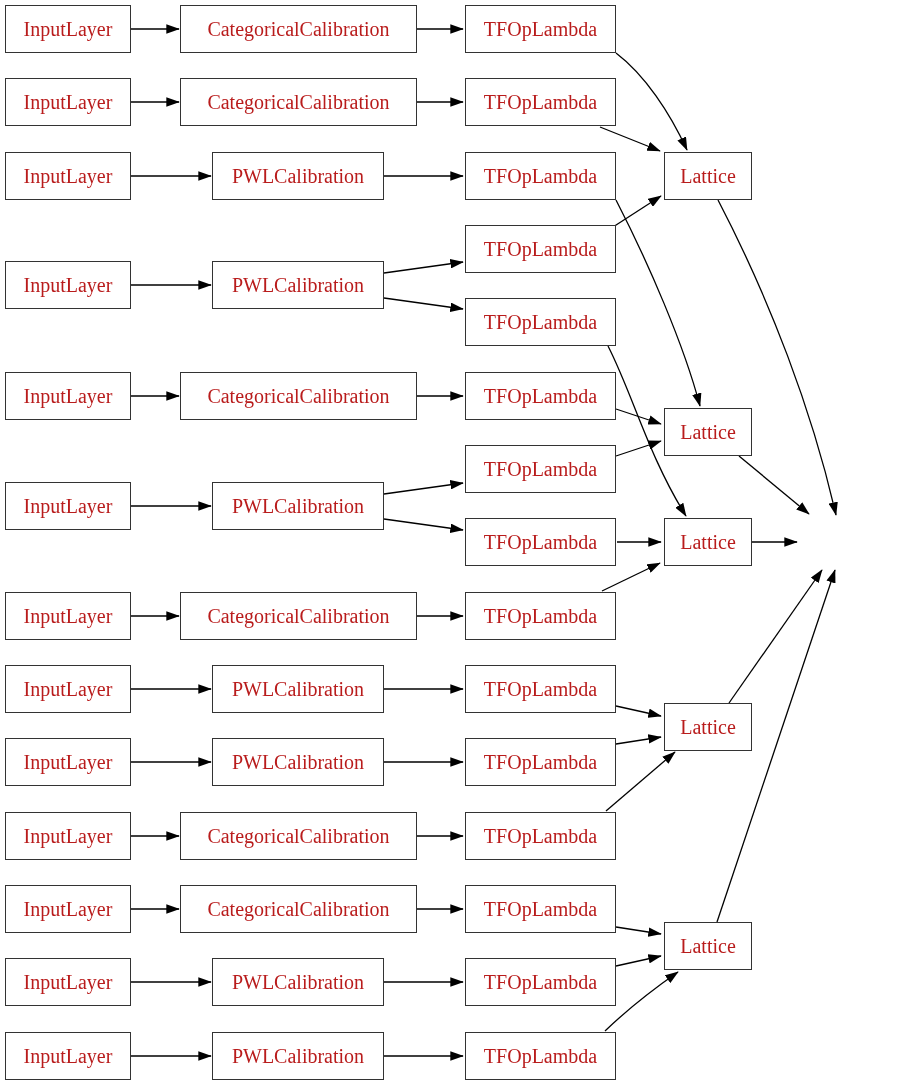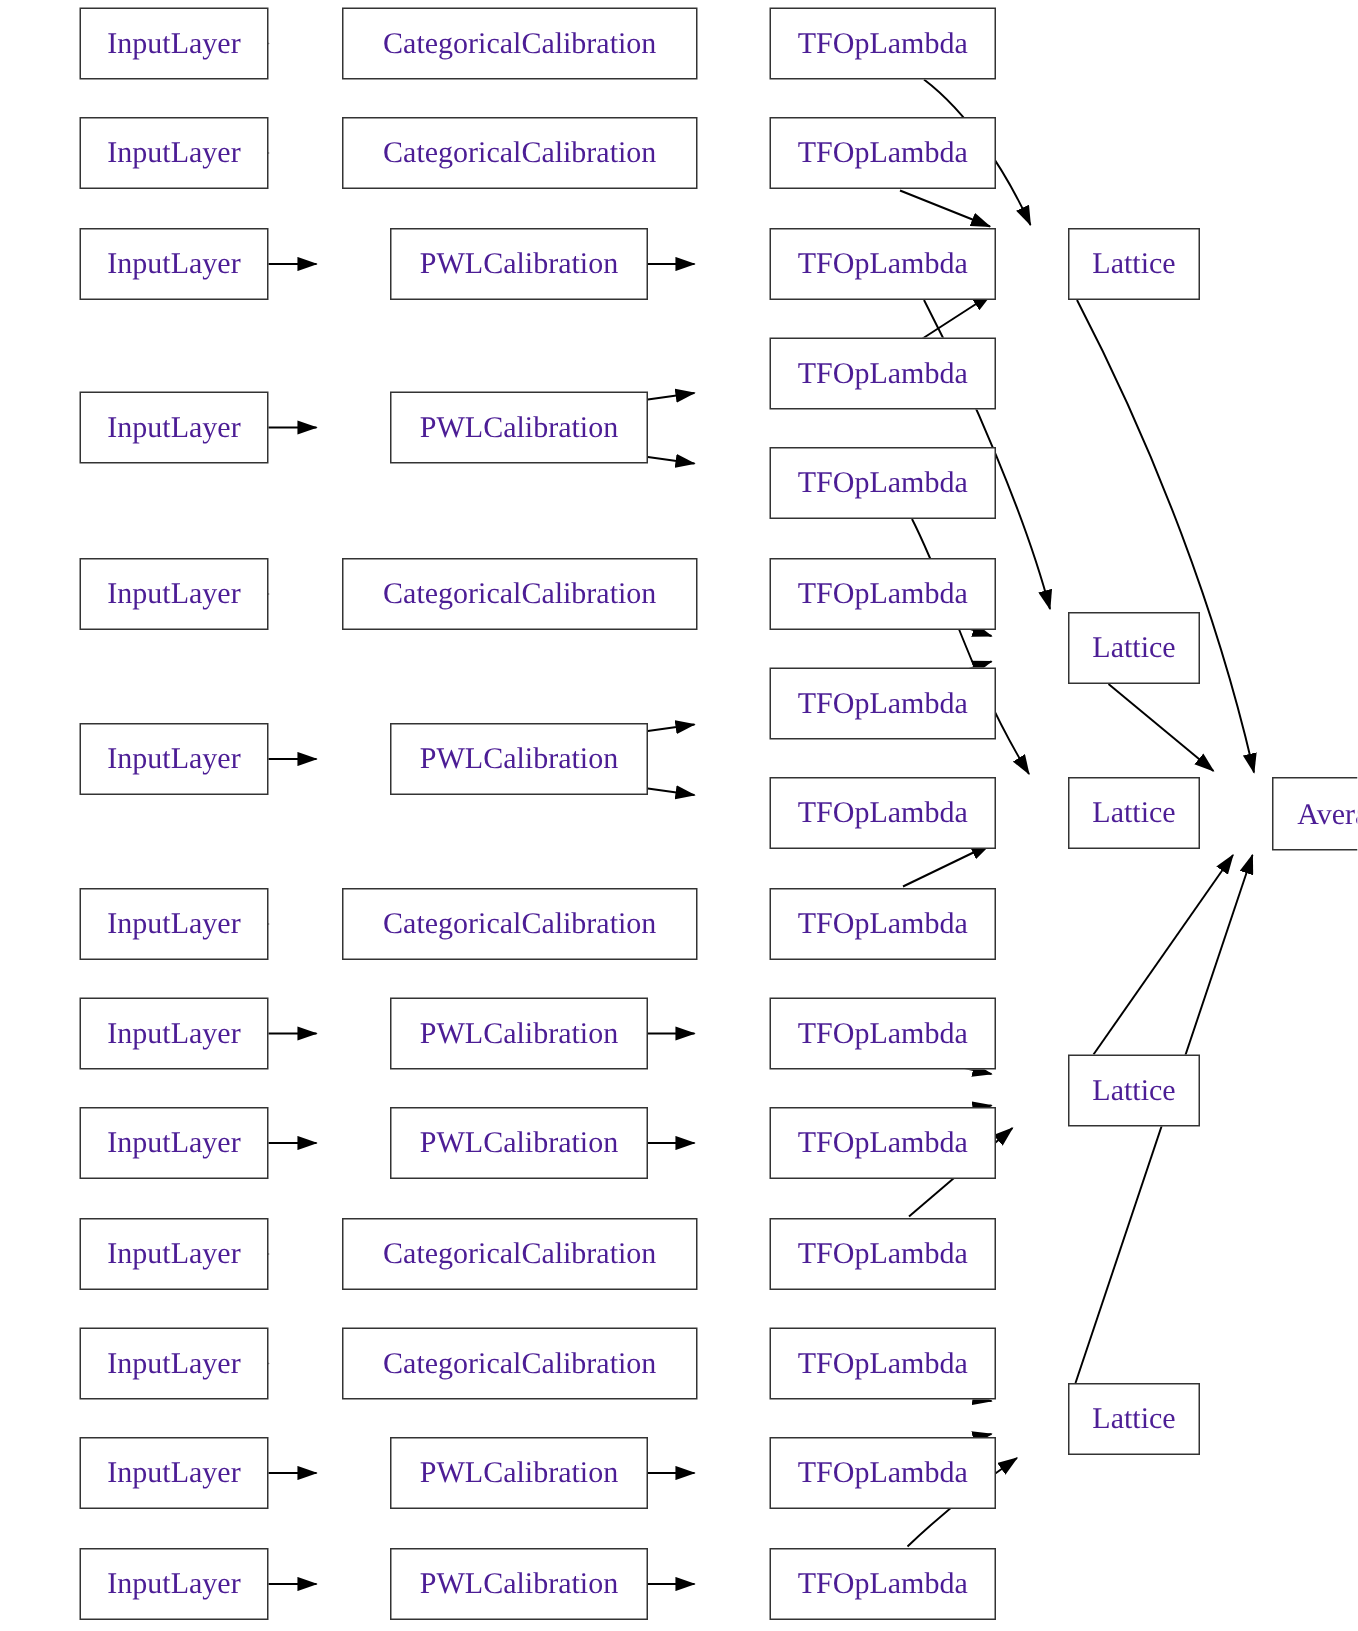--- a/index.html
+++ b/index.html
@@ -34,14 +34,13 @@
     box-sizing: border-box;
     border: 1.5px solid #333333;
     background: #ffffff;
-    color: #4c1d95;
+    color: #b91c1c;
     display: flex;
     align-items: center;
     justify-content: center;
     font-size: 20px;
     white-space: nowrap;
     line-height: 1;
-    margin-left: 48px;
   }
 </style>
 </head>

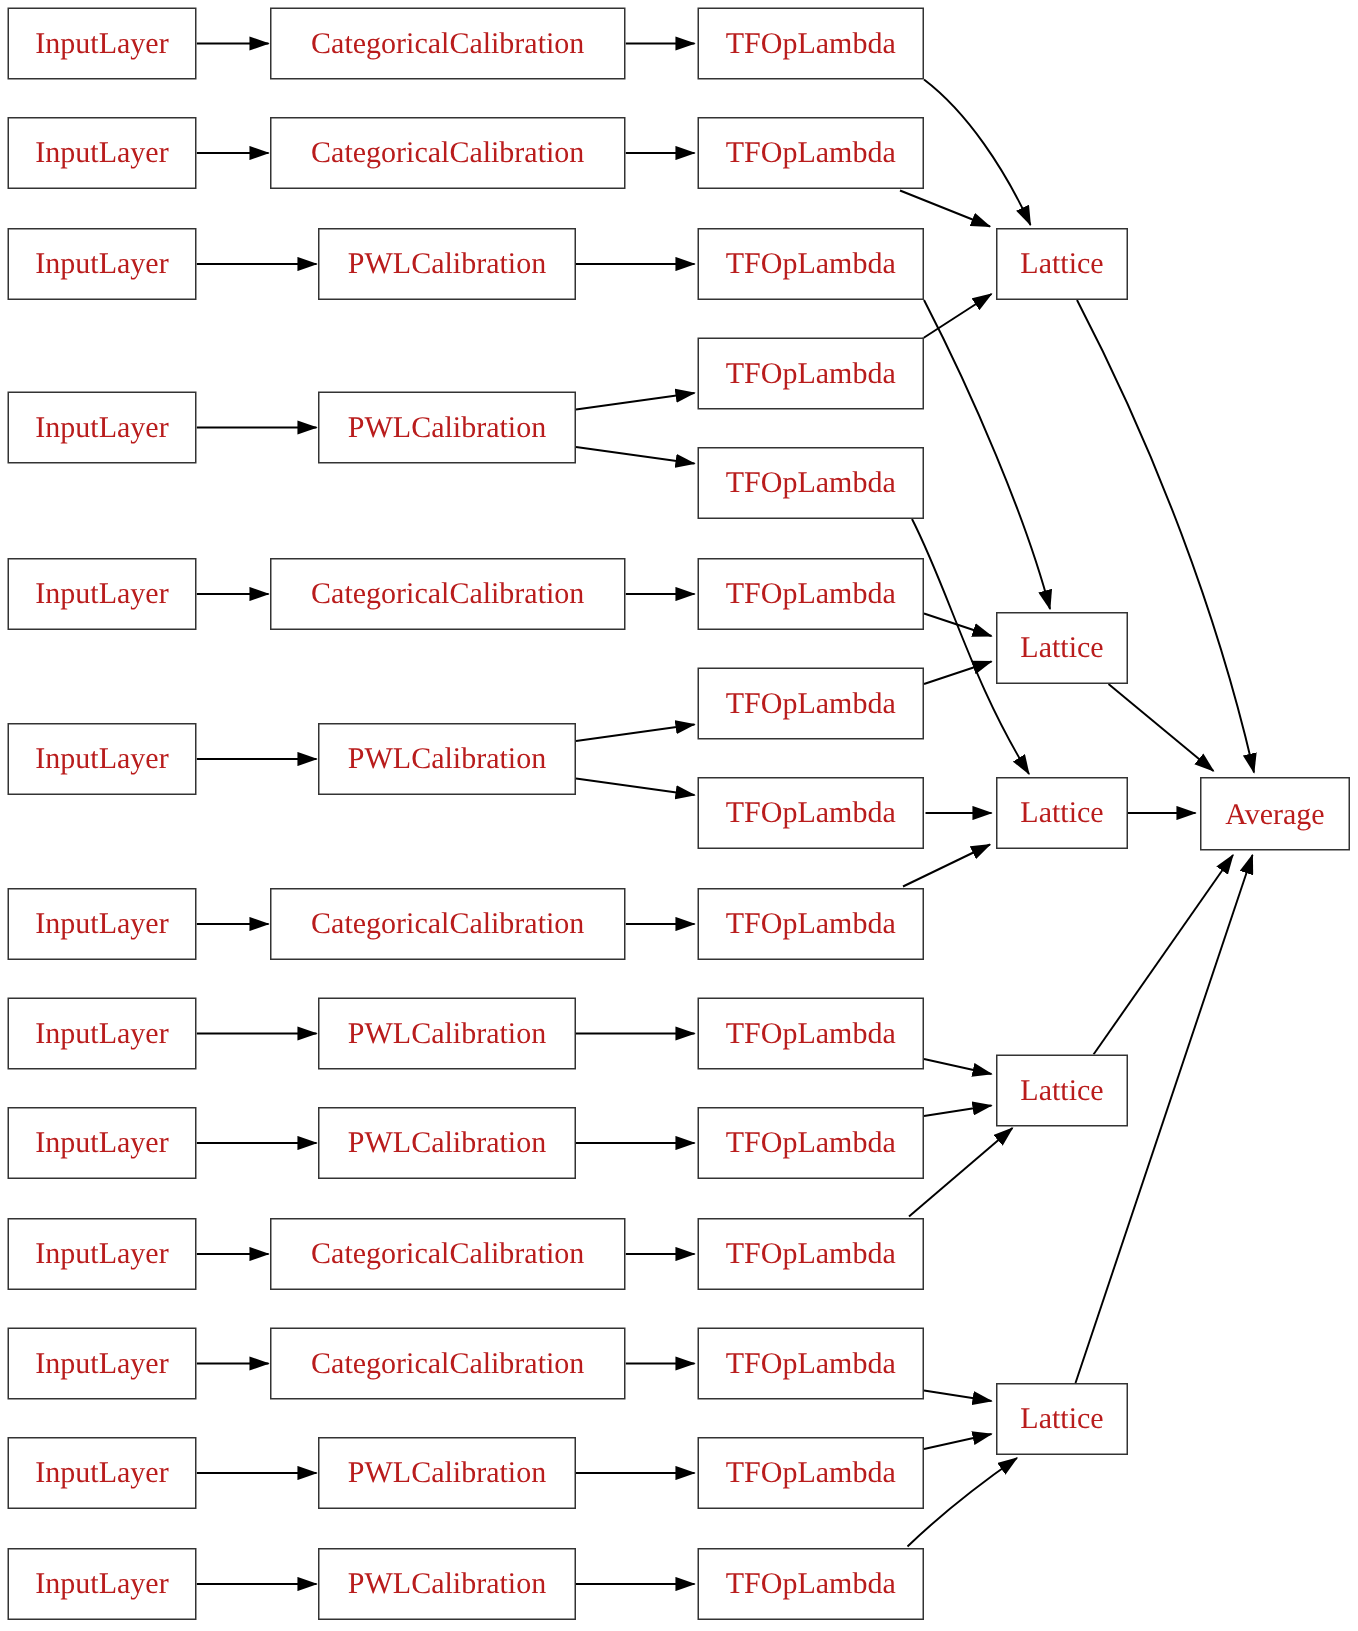--- a/index.html
+++ b/index.html
@@ -148,7 +148,6 @@
     <div class="node" style="left: 664px; top: 518px; width: 88px; height: 48px;">Lattice</div>
     <div class="node" style="left: 664px; top: 703px; width: 88px; height: 48px;">Lattice</div>
     <div class="node" style="left: 664px; top: 922px; width: 88px; height: 48px;">Lattice</div>
-    <div class="node" style="left: 800px; top: 518px; width: 100px; height: 49px;">Average</div>
   </div>
 
 </body></html>

